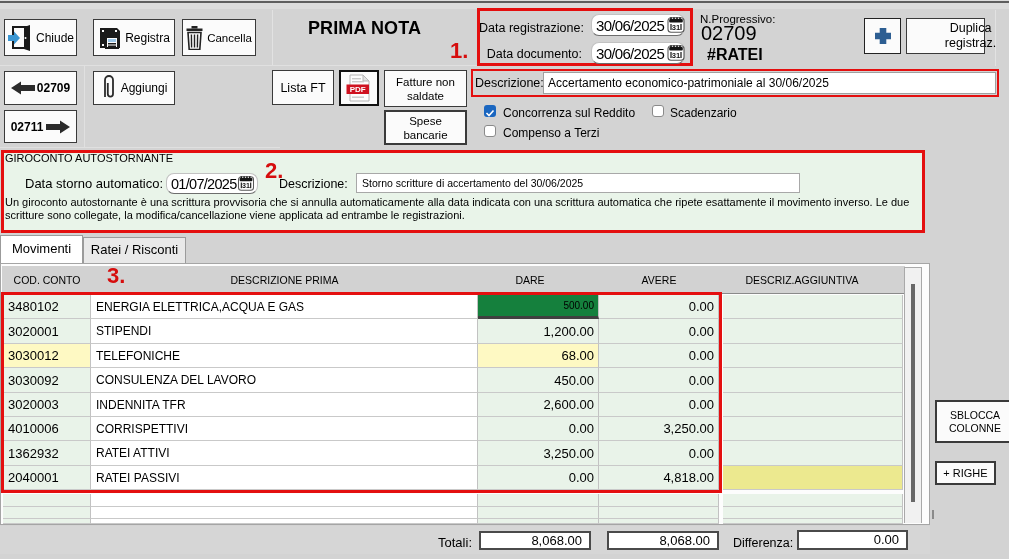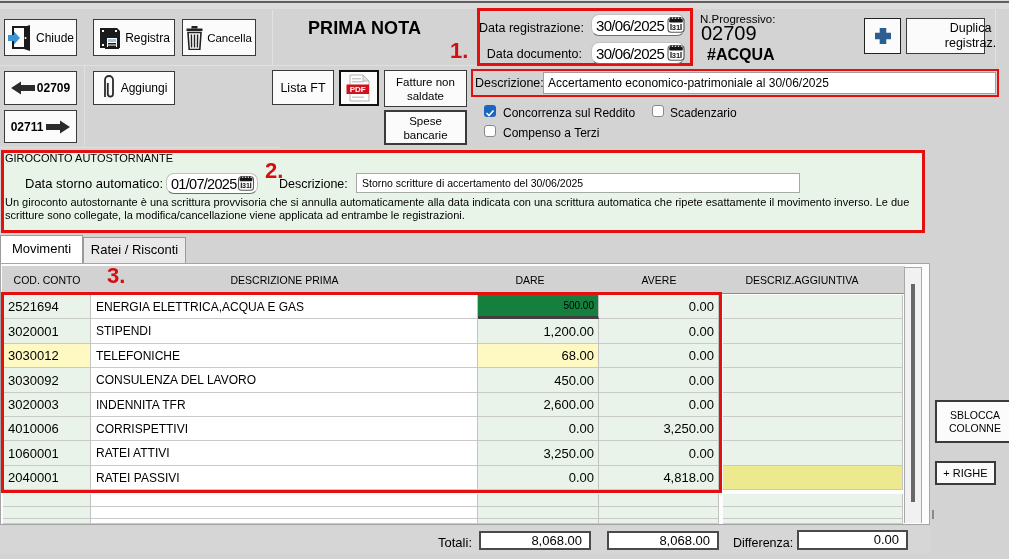--- a/index.html
+++ b/index.html
@@ -131,7 +131,7 @@
 
 <div class="abs" style="left:700px;top:13px;font-size:11.5px;">N.Progressivo:</div>
 <div class="abs" style="left:701px;top:22px;font-size:20px;">02709</div>
-<div class="abs" style="left:707px;top:46px;font-size:16px;font-weight:bold;">#ACQUA</div>
+<div class="abs" style="left:707px;top:46px;font-size:16px;font-weight:bold;">#RATEI</div>
 
 <div class="btn" style="left:864px;top:18px;width:37px;height:36px;border:1.5px solid #222;">
   <svg width="16" height="16" viewBox="0 0 17 17">

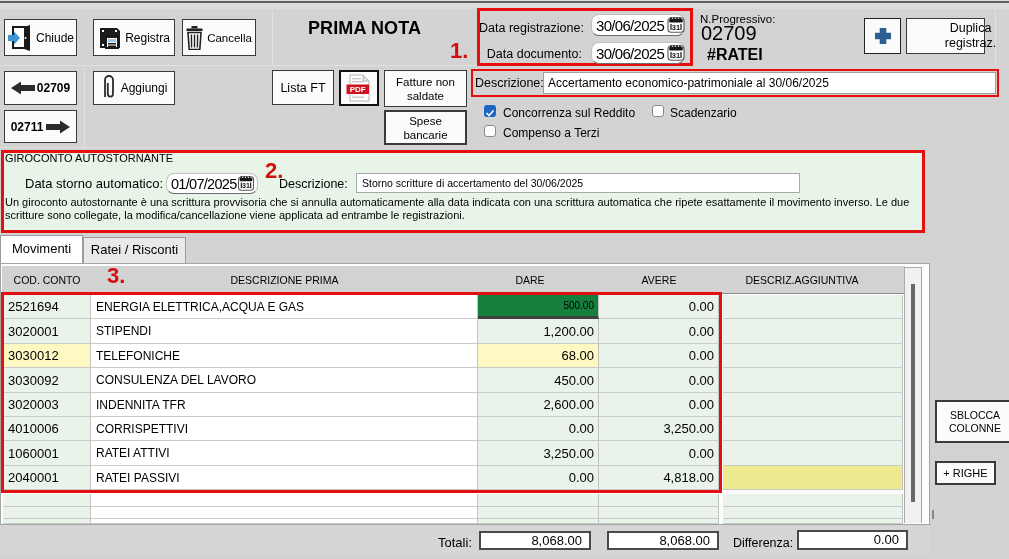--- a/index.html
+++ b/index.html
@@ -204,7 +204,7 @@
 <div class="ann" style="left:107px;top:263px;">3.</div>
 
 <div id="tbody">
-    <div class="cell" style="left:3px;top:295px;width:88px;height:24px;background:#e9f3e9;border-right:1px solid #c2c2c2;border-bottom:1px solid #c9c9c9;padding-left:5px;font-size:13px;">2521694</div>
+    <div class="cell" style="left:3px;top:295px;width:88px;height:24px;background:#e9f3e9;border-right:1px solid #c2c2c2;border-bottom:1px solid #c9c9c9;padding-left:5px;font-size:13px;">3480102</div>
     <div class="cell" style="left:91px;top:295px;width:387px;height:24px;background:#ffffff;border-right:1px solid #c2c2c2;border-bottom:1px solid #c9c9c9;padding-left:5px;">ENERGIA ELETTRICA,ACQUA E GAS</div>
     <div class="cell" style="left:478px;top:295px;width:121px;height:24px;background:#15803d;border-right:1px solid #c2c2c2;border-bottom:3px solid #404040;padding-right:4px;justify-content:flex-end;font-size:10px;">500.00</div>
     <div class="cell" style="left:599px;top:295px;width:120px;height:24px;background:#e9f3e9;border-right:1px solid #c2c2c2;border-bottom:1px solid #c9c9c9;padding-right:4px;justify-content:flex-end;font-size:13px;">0.00</div>

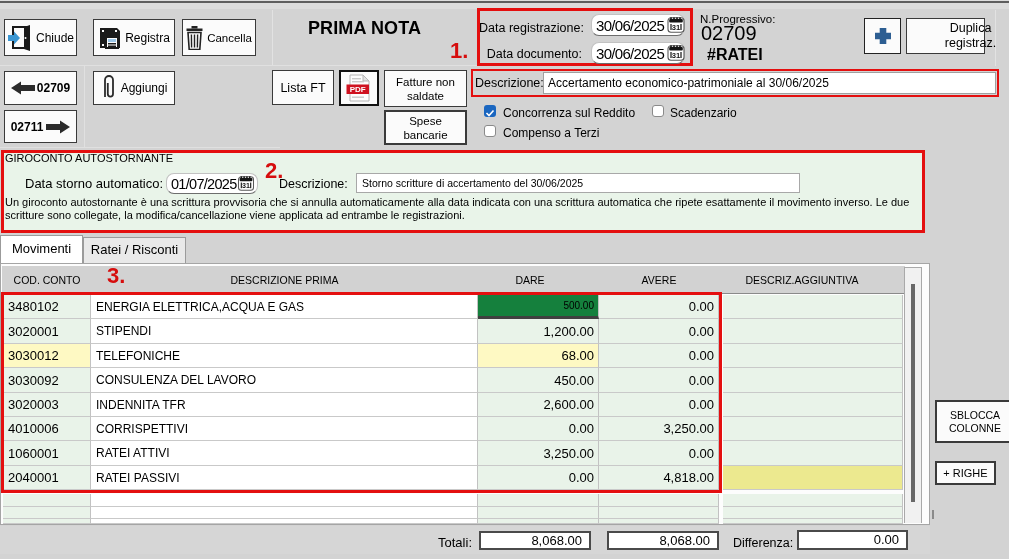--- a/index.html
+++ b/index.html
@@ -234,7 +234,7 @@
     <div class="cell" style="left:478px;top:417px;width:121px;height:24px;background:#e9f3e9;border-right:1px solid #c2c2c2;border-bottom:1px solid #c9c9c9;padding-right:4px;justify-content:flex-end;font-size:13px;">0.00</div>
     <div class="cell" style="left:599px;top:417px;width:120px;height:24px;background:#e9f3e9;border-right:1px solid #c2c2c2;border-bottom:1px solid #c9c9c9;padding-right:4px;justify-content:flex-end;font-size:13px;">3,250.00</div>
     <div class="cell" style="left:723px;top:417px;width:180px;height:24px;background:#e9f3e9;border-right:1px solid #c2c2c2;border-bottom:1px solid #c9c9c9;padding-left:5px;"></div>
-    <div class="cell" style="left:3px;top:441px;width:88px;height:25px;background:#e9f3e9;border-right:1px solid #c2c2c2;border-bottom:1px solid #c9c9c9;padding-left:5px;font-size:13px;">1060001</div>
+    <div class="cell" style="left:3px;top:441px;width:88px;height:25px;background:#e9f3e9;border-right:1px solid #c2c2c2;border-bottom:1px solid #c9c9c9;padding-left:5px;font-size:13px;">1362932</div>
     <div class="cell" style="left:91px;top:441px;width:387px;height:25px;background:#ffffff;border-right:1px solid #c2c2c2;border-bottom:1px solid #c9c9c9;padding-left:5px;">RATEI ATTIVI</div>
     <div class="cell" style="left:478px;top:441px;width:121px;height:25px;background:#e9f3e9;border-right:1px solid #c2c2c2;border-bottom:1px solid #c9c9c9;padding-right:4px;justify-content:flex-end;font-size:13px;">3,250.00</div>
     <div class="cell" style="left:599px;top:441px;width:120px;height:25px;background:#e9f3e9;border-right:1px solid #c2c2c2;border-bottom:1px solid #c9c9c9;padding-right:4px;justify-content:flex-end;font-size:13px;">0.00</div>

